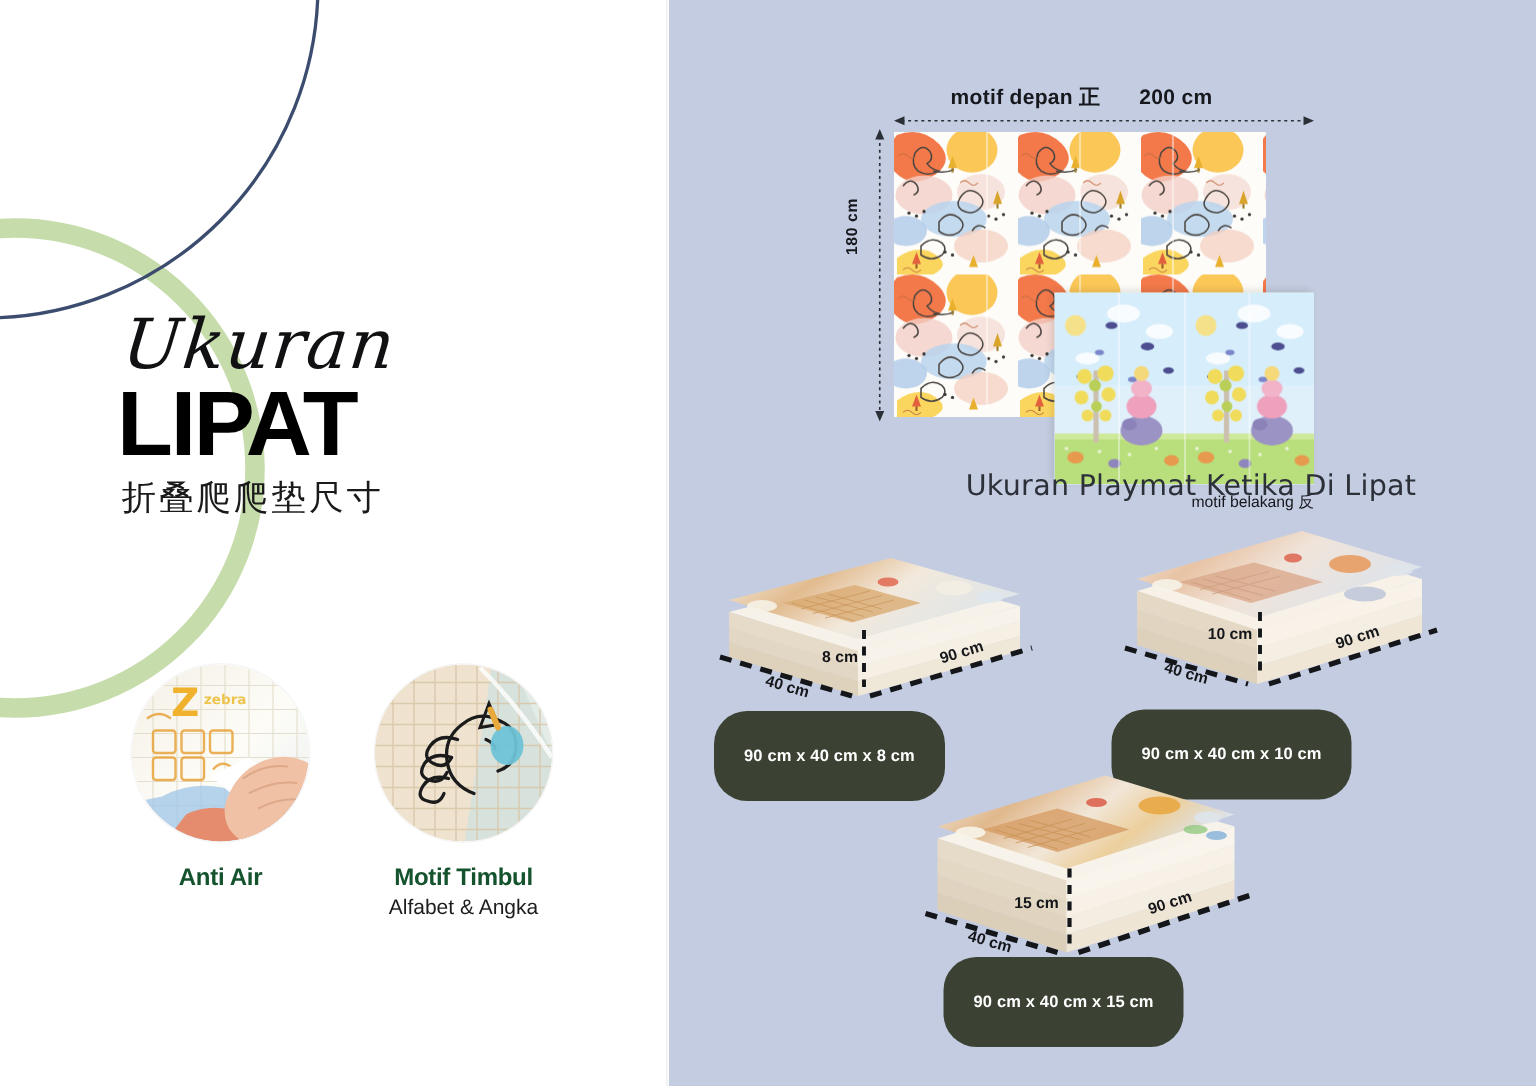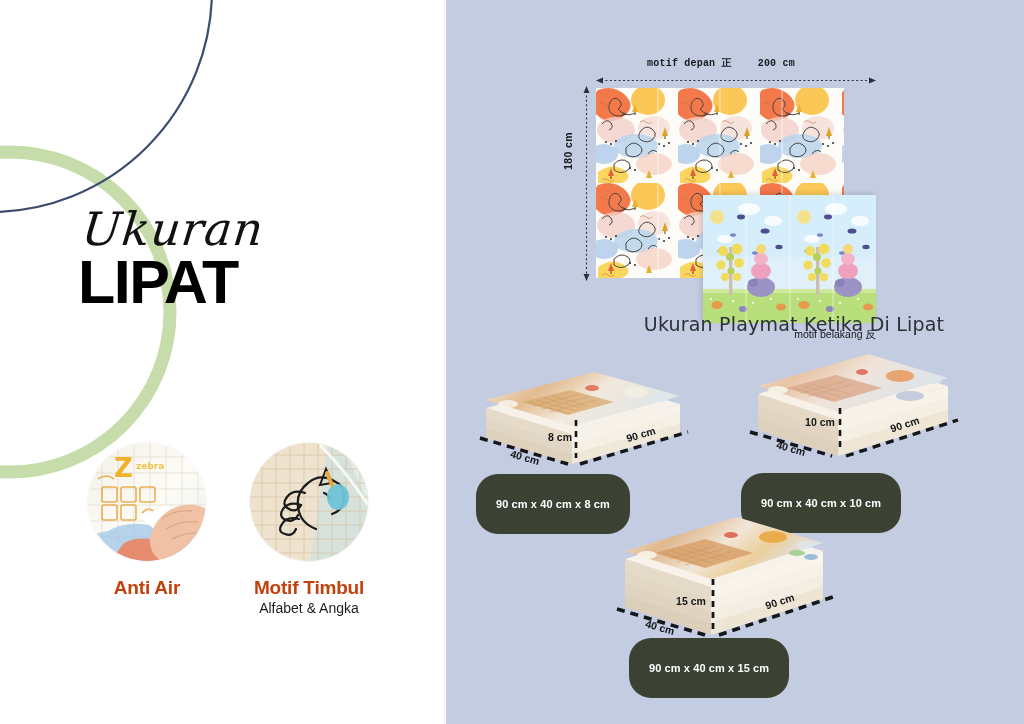--- a/index.html
+++ b/index.html
@@ -82,8 +82,8 @@
   #mat-diagram{position:absolute;left:120px;top:56px;width:310px;height:250px;}
   .dim-top-label{
     position:absolute;left:0;top:0;width:310px;text-align:center;
-    font-size:10px;font-weight:700;color:#16181d;letter-spacing:0.2px;
-    font-family:Liberation Mono, monospace;
+    font-size:14px;font-weight:700;color:#16181d;letter-spacing:0.2px;
+    font-family:Liberation Sans, sans-serif;
   }
   .dim-top-label .gap{display:inline-block;width:26px;}
   .dim-arrow-h{

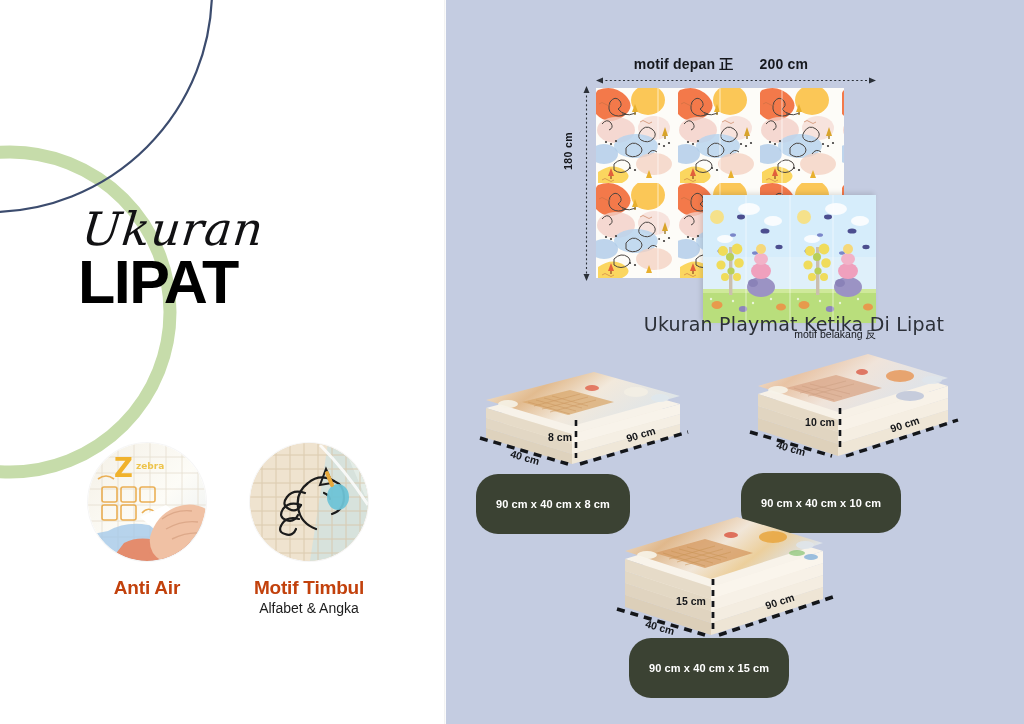--- a/index.html
+++ b/index.html
@@ -154,6 +154,7 @@
     <div id="title-block">
       <div class="script-title">Ukuran</div>
       <div class="big-title">LIPAT</div>
+      <div class="cn-sub">折叠爬爬垫尺寸</div>
     </div>
 
     <div id="features">

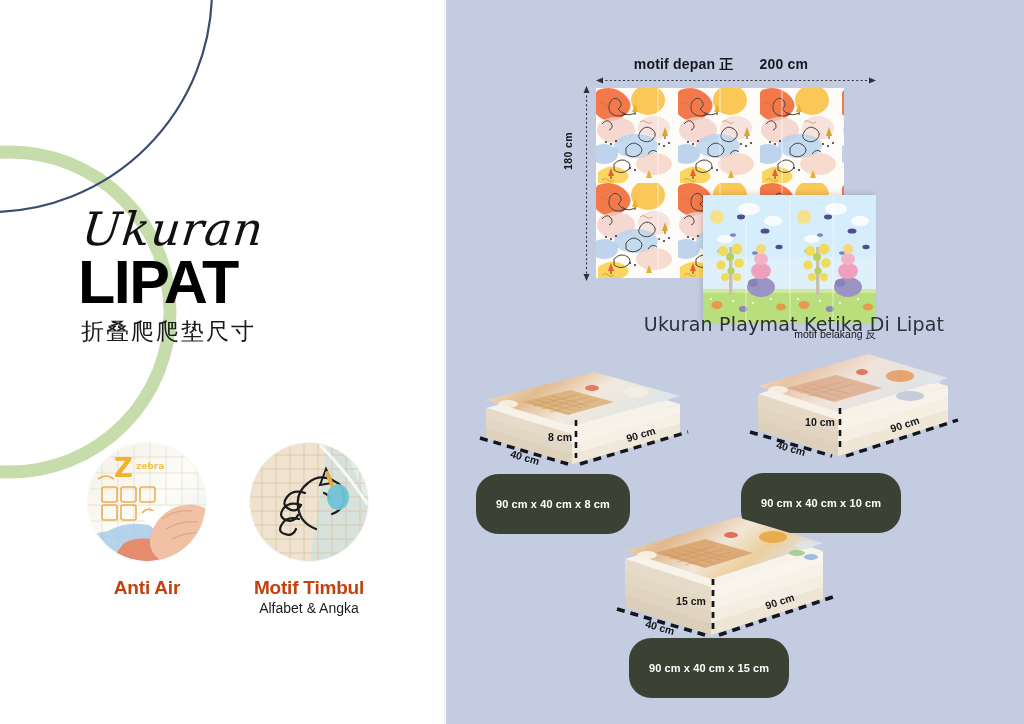--- a/index.html
+++ b/index.html
@@ -60,7 +60,7 @@
   }
   .feature-circle svg{display:block;width:118px;height:118px;}
   .feature-label{
-    margin-top:16px;font-size:19px;font-weight:700;color:#c2410c;
+    margin-top:16px;font-size:16px;font-weight:700;color:#14532d;
     font-family:"Liberation Sans", sans-serif;letter-spacing:-0.2px;
   }
   .feature-sub{

